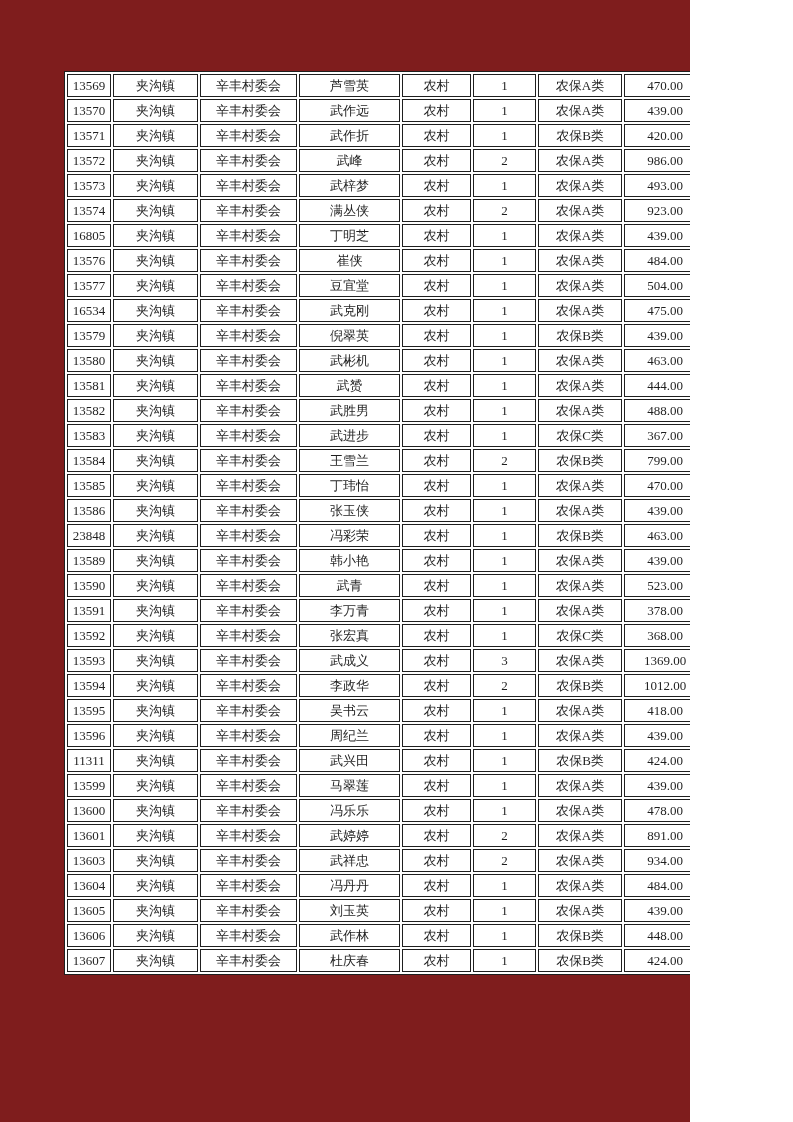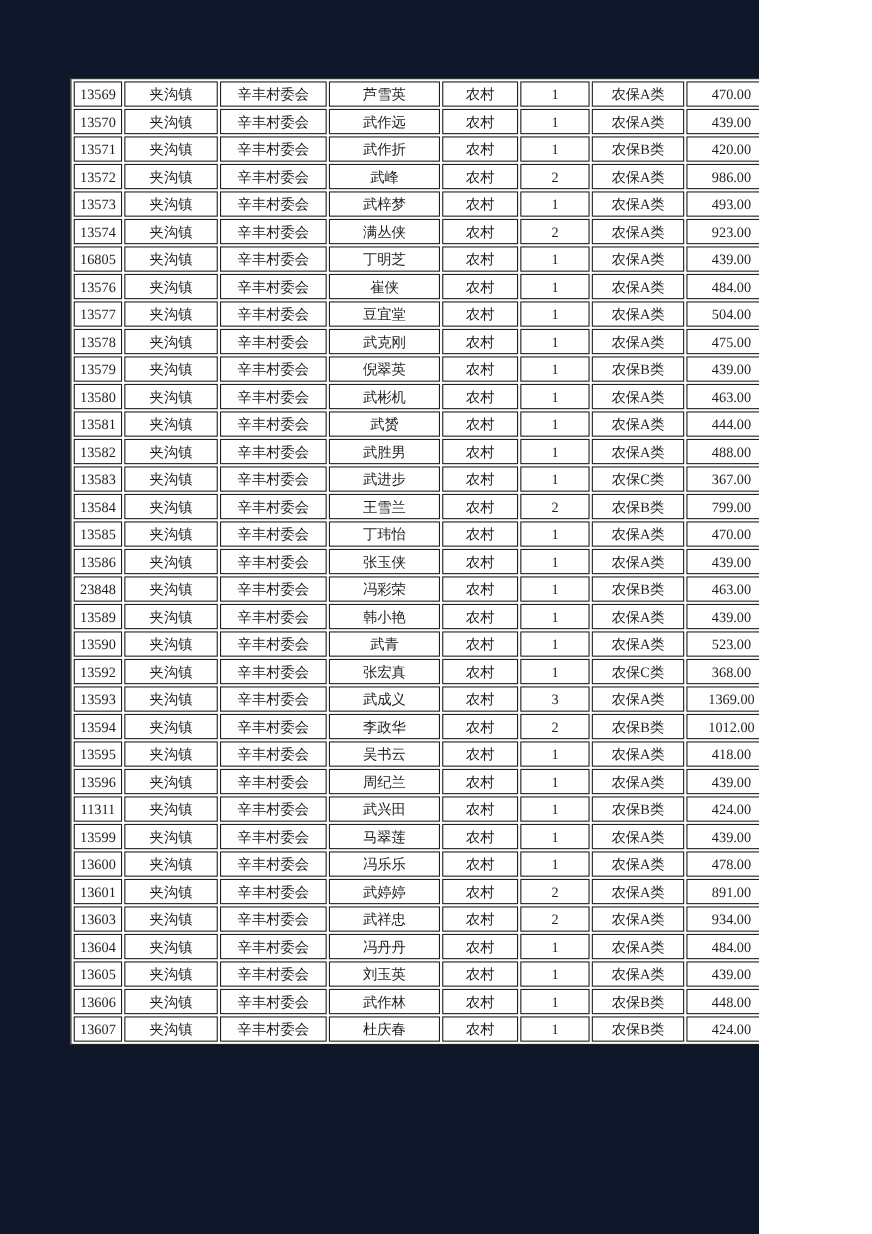--- a/index.html
+++ b/index.html
@@ -15,7 +15,7 @@
     position: absolute;
     left: 0; top: 0;
     width: 690px; height: 1122px;
-    background: #0f172a;
+    background: #7f1d1d;
     overflow: hidden;
   }
   table.data-table {

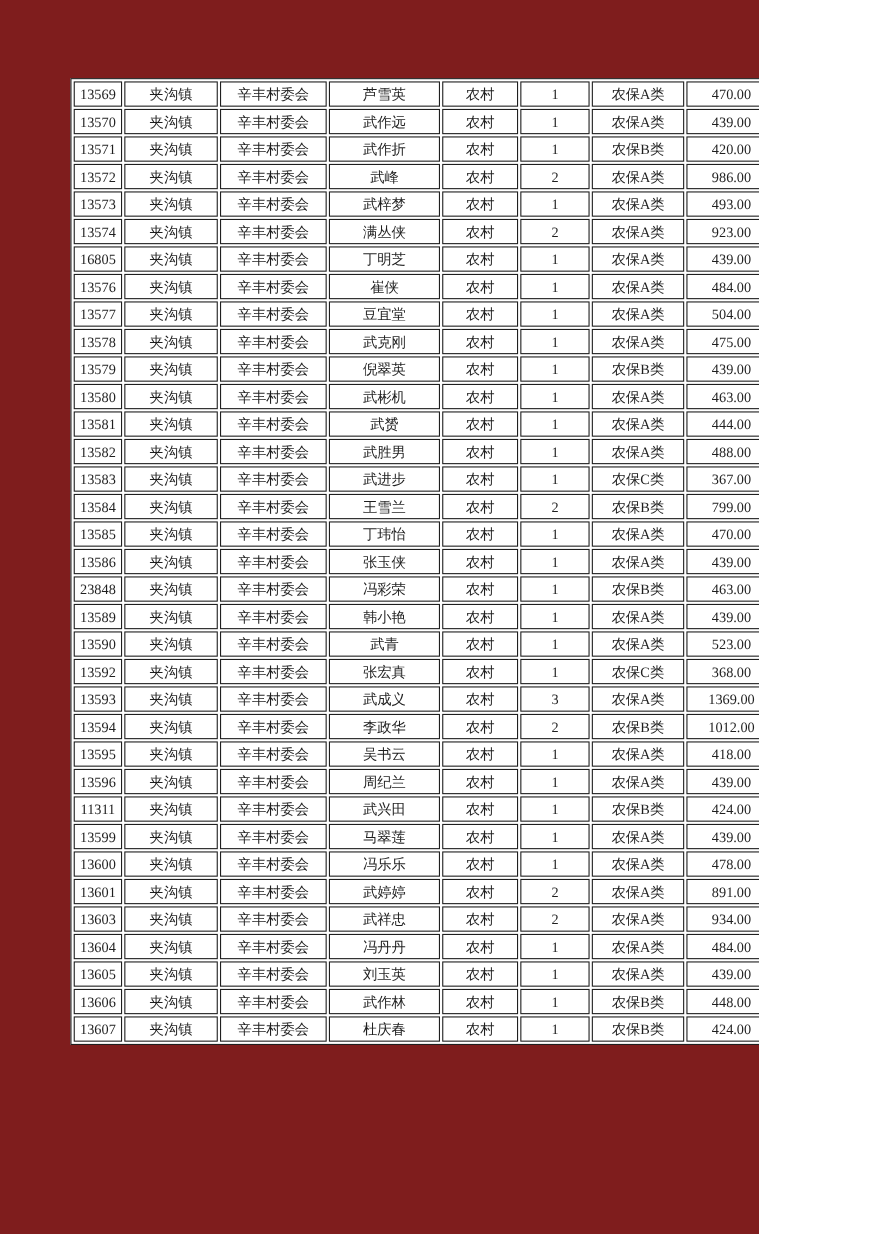--- a/index.html
+++ b/index.html
@@ -157,7 +157,7 @@
           <td>504.00</td>
         </tr>
         <tr>
-          <td>13578</td>
+          <td>16534</td>
           <td>夹沟镇</td>
           <td>辛丰村委会</td>
           <td>武克刚</td>

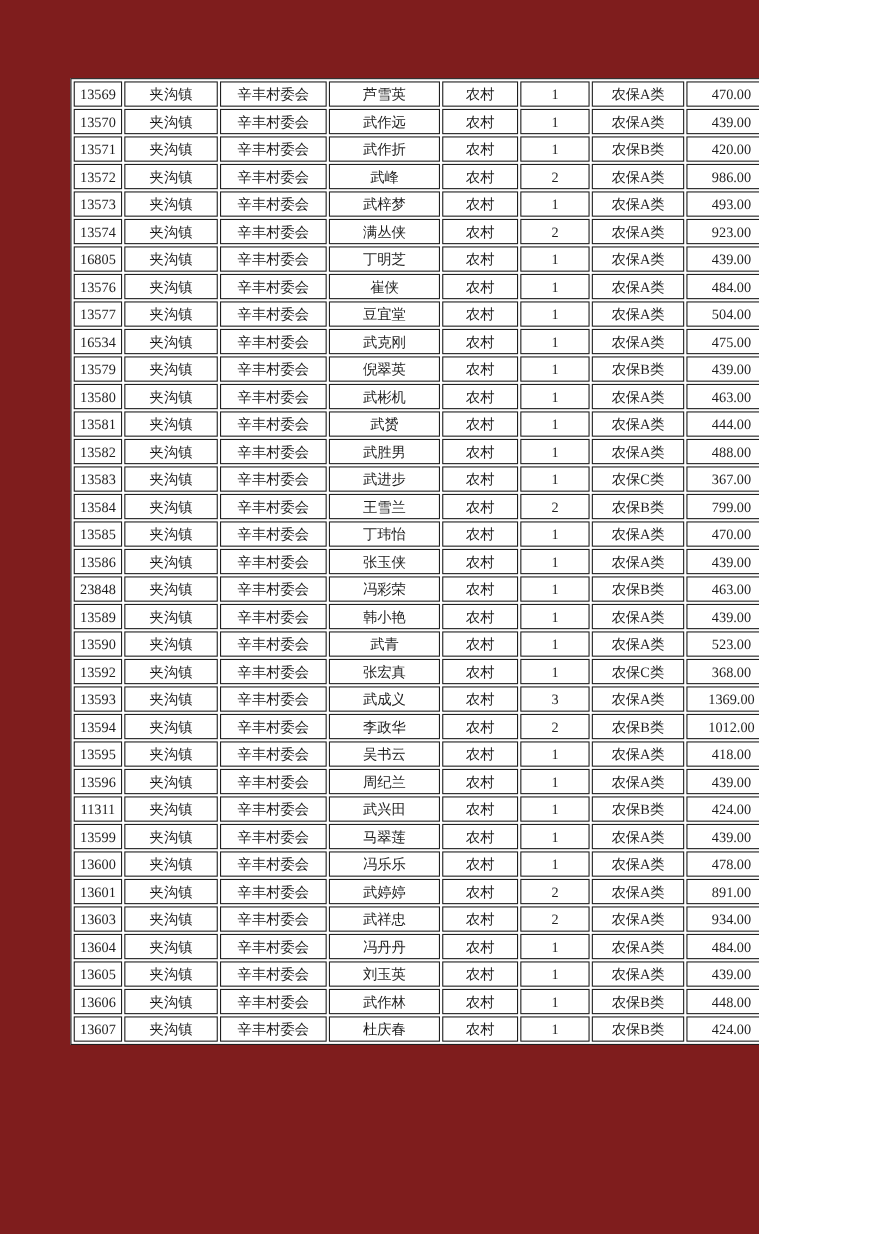--- a/index.html
+++ b/index.html
@@ -277,6 +277,16 @@
           <td>523.00</td>
         </tr>
         <tr>
+          <td>13591</td>
+          <td>夹沟镇</td>
+          <td>辛丰村委会</td>
+          <td>李万青</td>
+          <td>农村</td>
+          <td>1</td>
+          <td>农保A类</td>
+          <td>378.00</td>
+        </tr>
+        <tr>
           <td>13592</td>
           <td>夹沟镇</td>
           <td>辛丰村委会</td>

